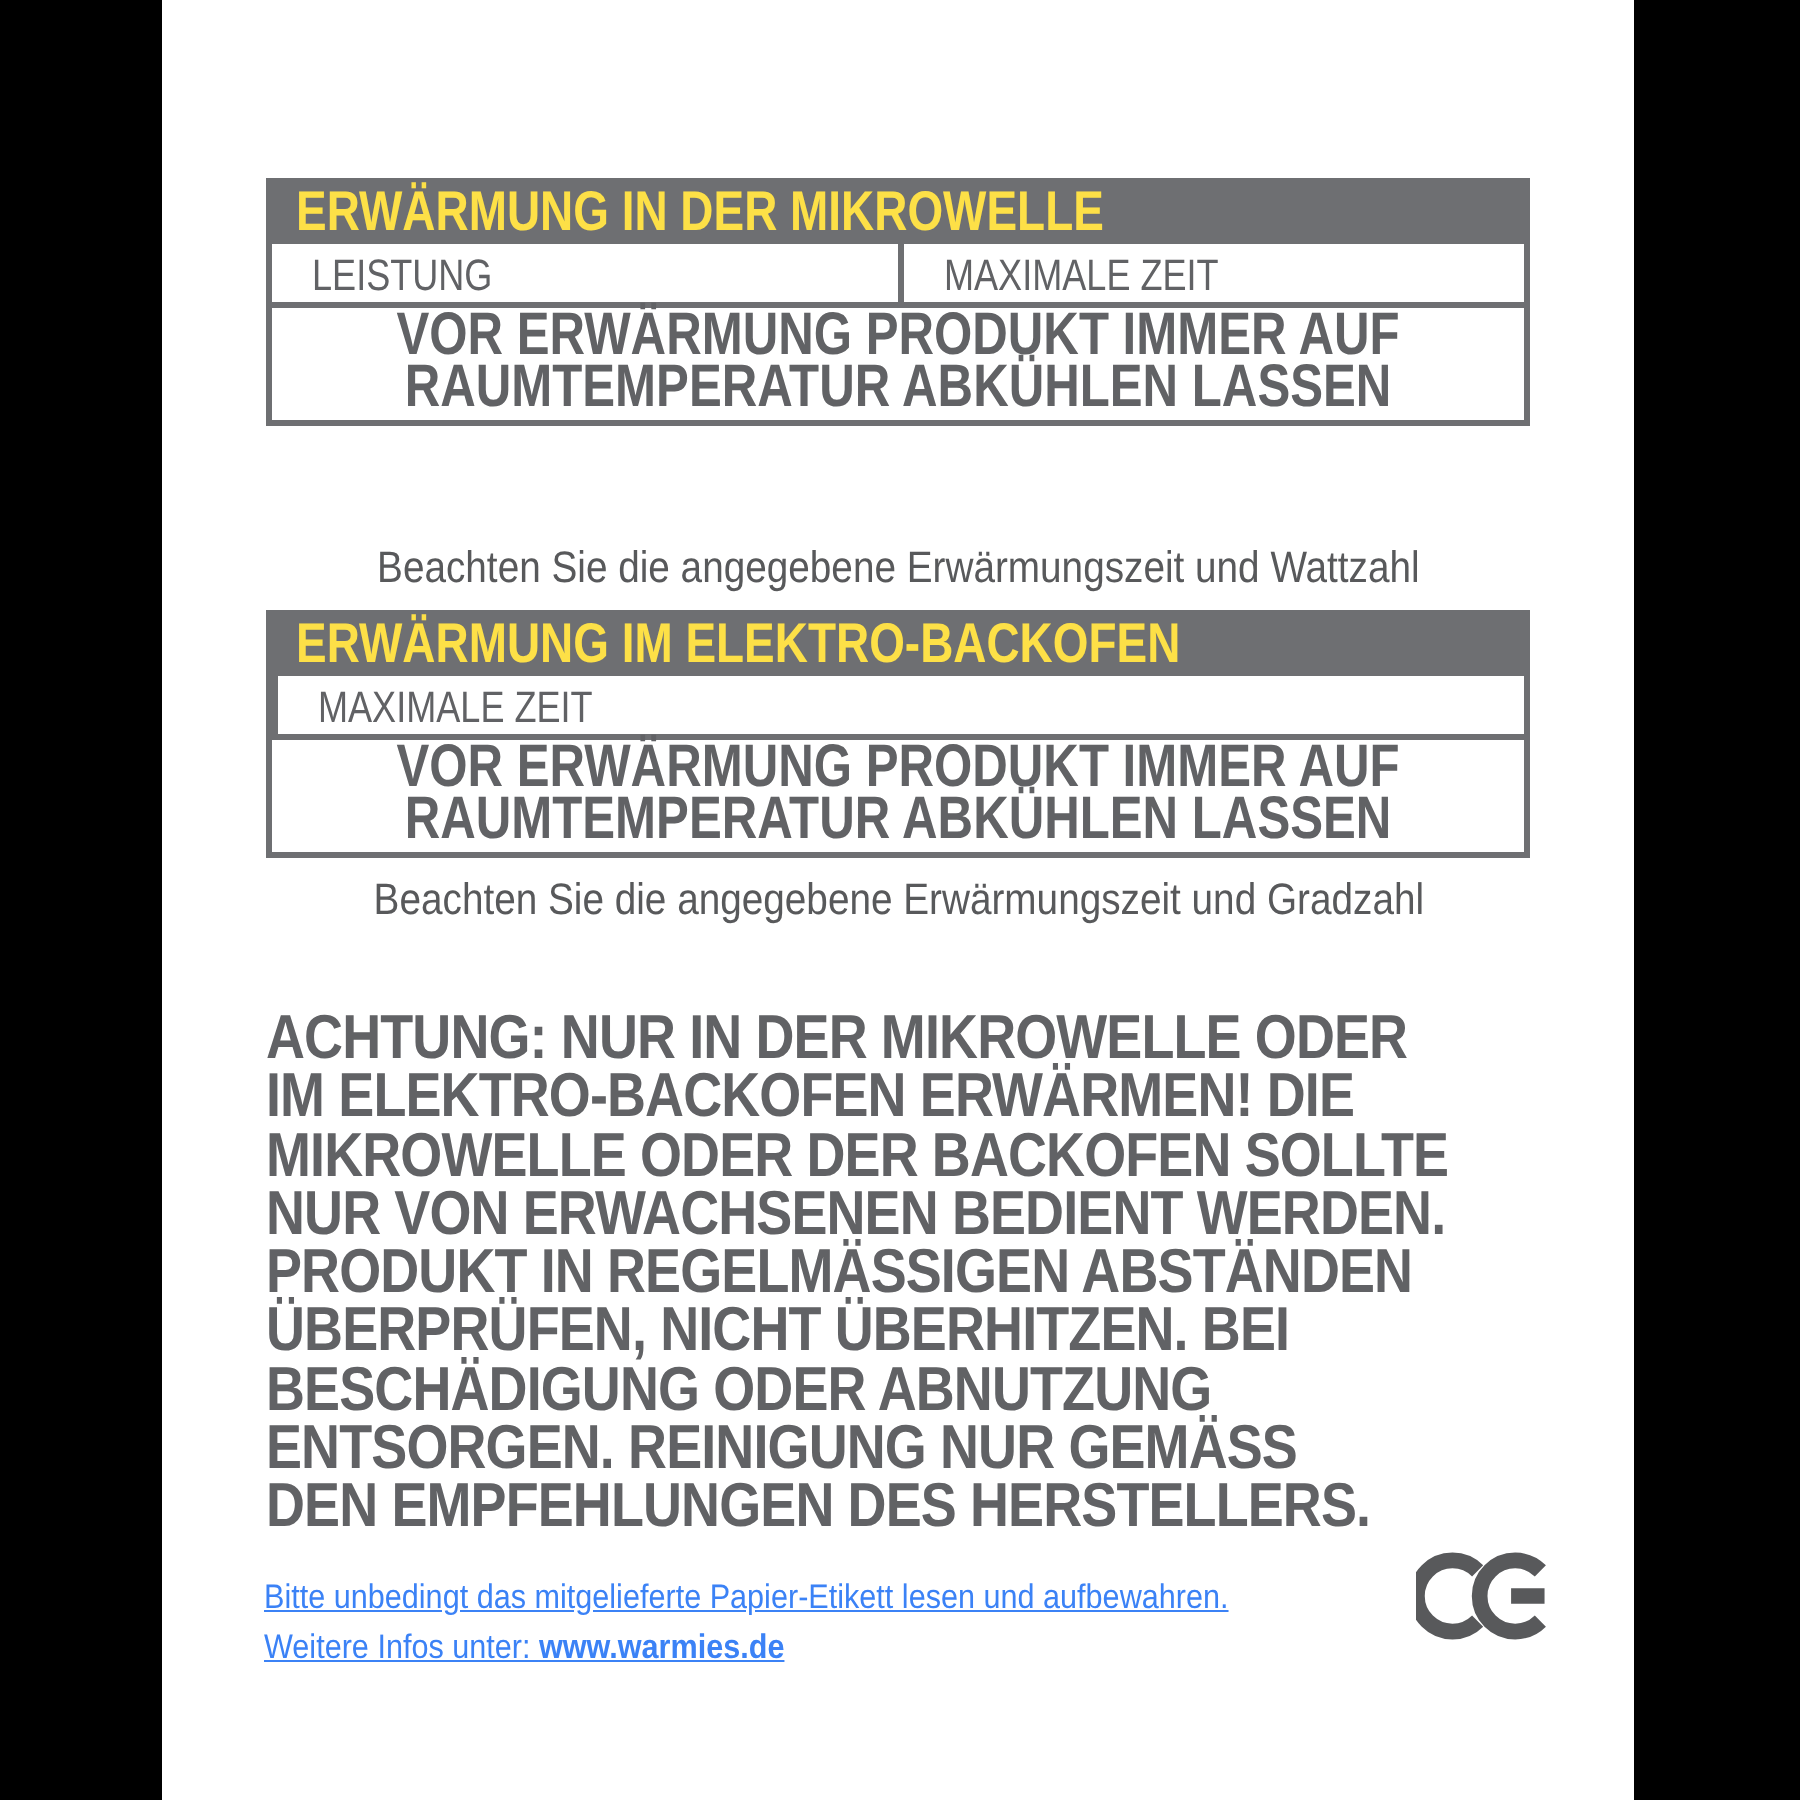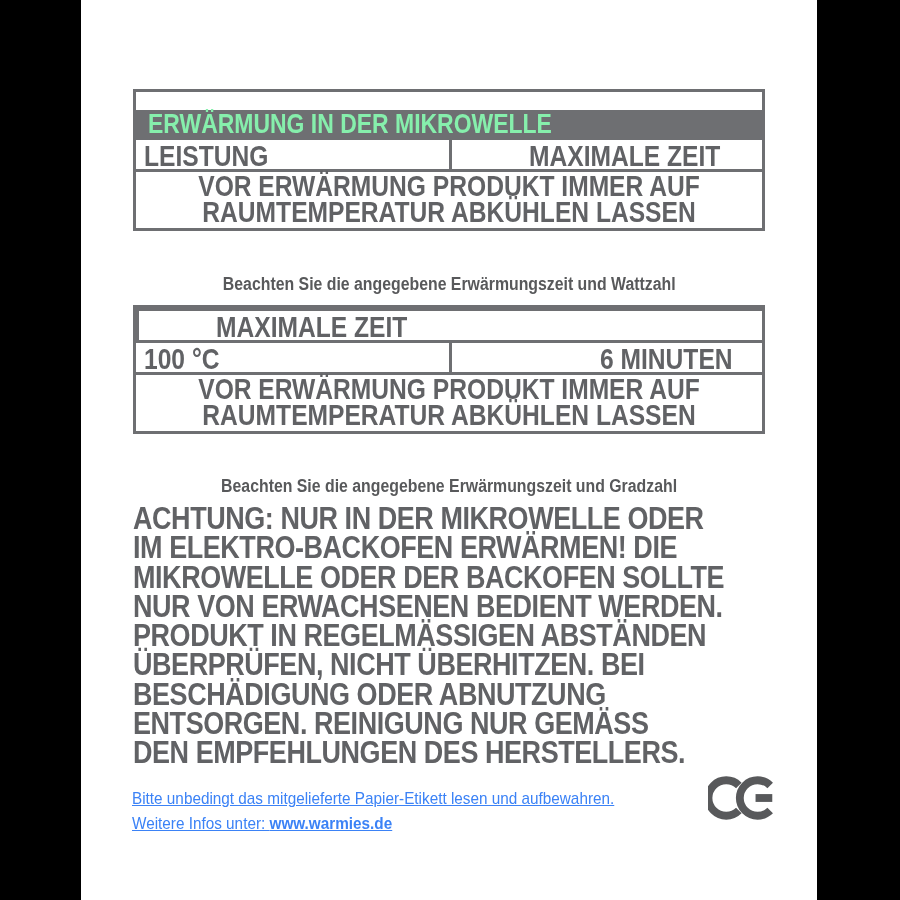--- a/index.html
+++ b/index.html
@@ -21,10 +21,9 @@
   .t1{top:89px;}
   .t2{top:305px;}
   .thead{
-    background:#6e6f72;color:#86efac;height:27px;line-height:27px;
+    background:#6e6f72;color:#fde047;height:27px;line-height:27px;
     font-weight:bold;font-size:28px;padding-left:12px;overflow:visible;
     white-space:nowrap;
-    margin-top:18px;
   }
   .trow{border-top:3px solid #6e6f72;box-sizing:border-box;}
   .cols{display:flex;height:32px;}

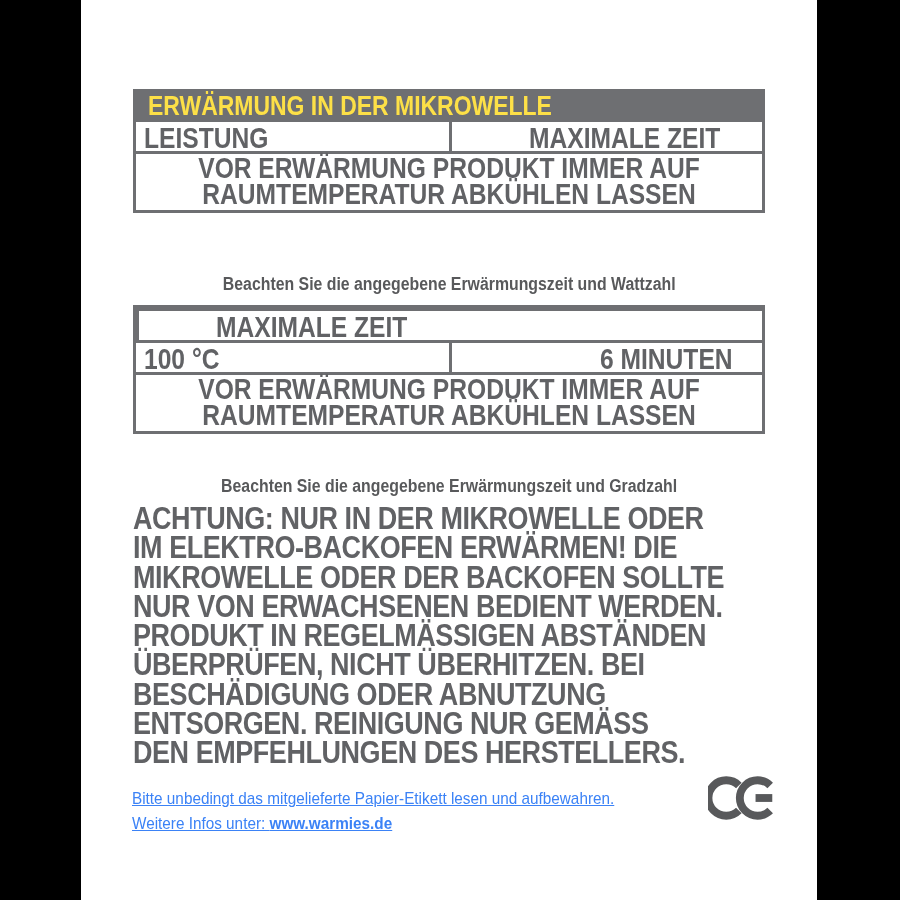--- a/index.html
+++ b/index.html
@@ -27,8 +27,8 @@
   }
   .trow{border-top:3px solid #6e6f72;box-sizing:border-box;}
   .cols{display:flex;height:32px;}
-  .cell{flex:0 0 50%;box-sizing:border-box;font-weight:bold;font-size:30px;
-    line-height:31px;white-space:nowrap;overflow:visible;padding-left:8px;}
+  .cell{flex:0 0 50%;box-sizing:border-box;font-weight:normal;font-size:22px;
+    line-height:31px;white-space:nowrap;overflow:visible;padding-left:20px;}
   .cell.c2{border-left:3px solid #6e6f72;text-align:right;}
   .noterow{padding:1px 0 3px 0;text-align:center;}
   .noteline{font-weight:bold;font-size:30px;line-height:26px;white-space:nowrap;}

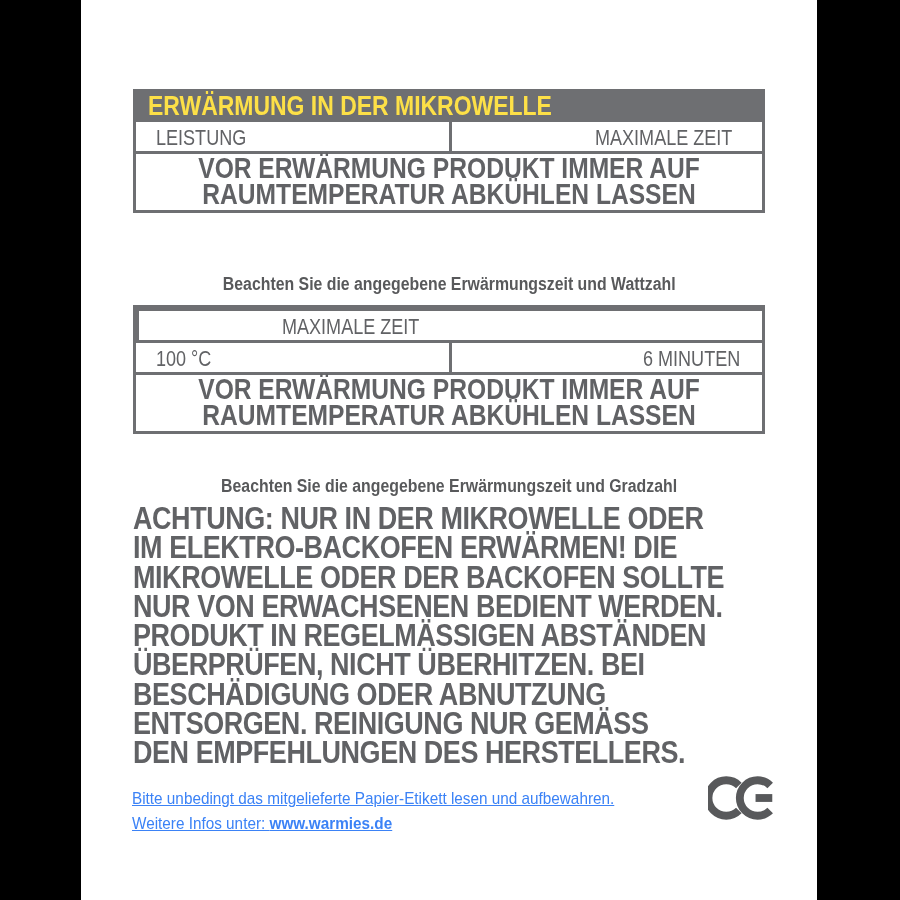--- a/index.html
+++ b/index.html
@@ -29,7 +29,7 @@
   .cols{display:flex;height:32px;}
   .cell{flex:0 0 50%;box-sizing:border-box;font-weight:normal;font-size:22px;
     line-height:31px;white-space:nowrap;overflow:visible;padding-left:20px;}
-  .cell.c2{border-left:3px solid #6e6f72;text-align:right;}
+  .cell.c2{border-left:3px solid #6e6f72;}
   .noterow{padding:1px 0 3px 0;text-align:center;}
   .noteline{font-weight:bold;font-size:30px;line-height:26px;white-space:nowrap;}
 

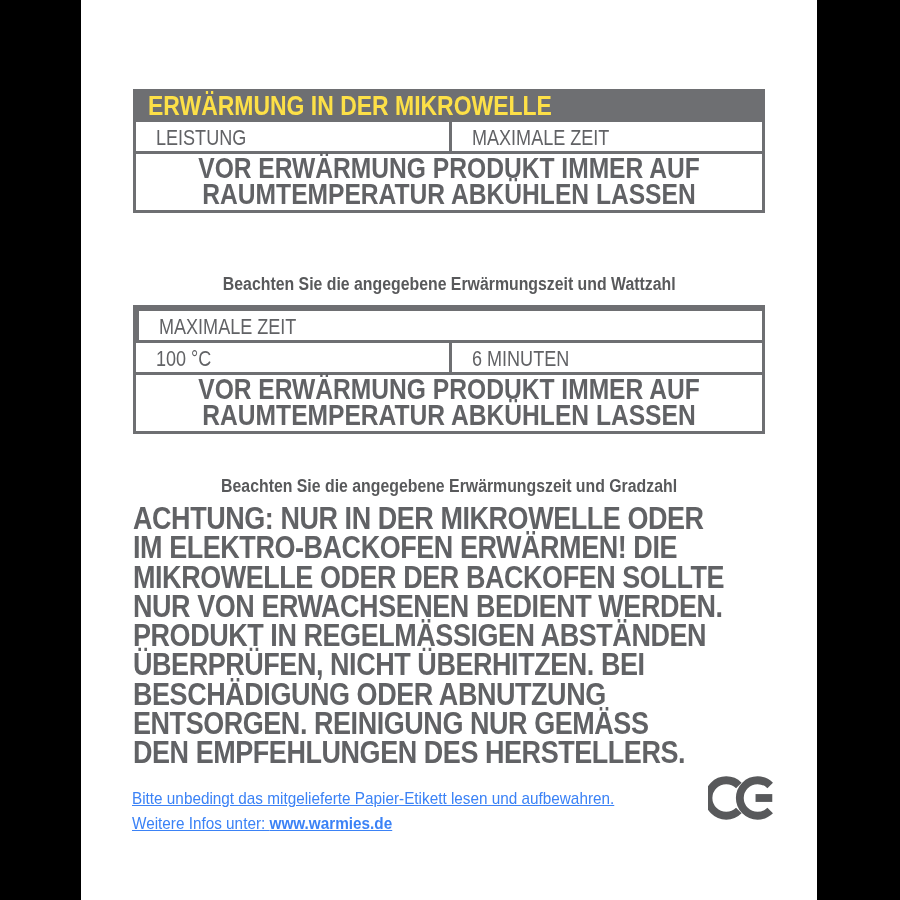--- a/index.html
+++ b/index.html
@@ -38,7 +38,7 @@
 
   .caption{
     position:absolute;left:133px;width:632px;text-align:center;
-    color:#58595b;font-weight:bold;font-size:18px;line-height:20px;white-space:nowrap;
+    color:#58595b;font-weight:normal;font-size:22px;line-height:20px;white-space:nowrap;
   }
   .cap1{top:274px;}
   .cap2{top:476px;}

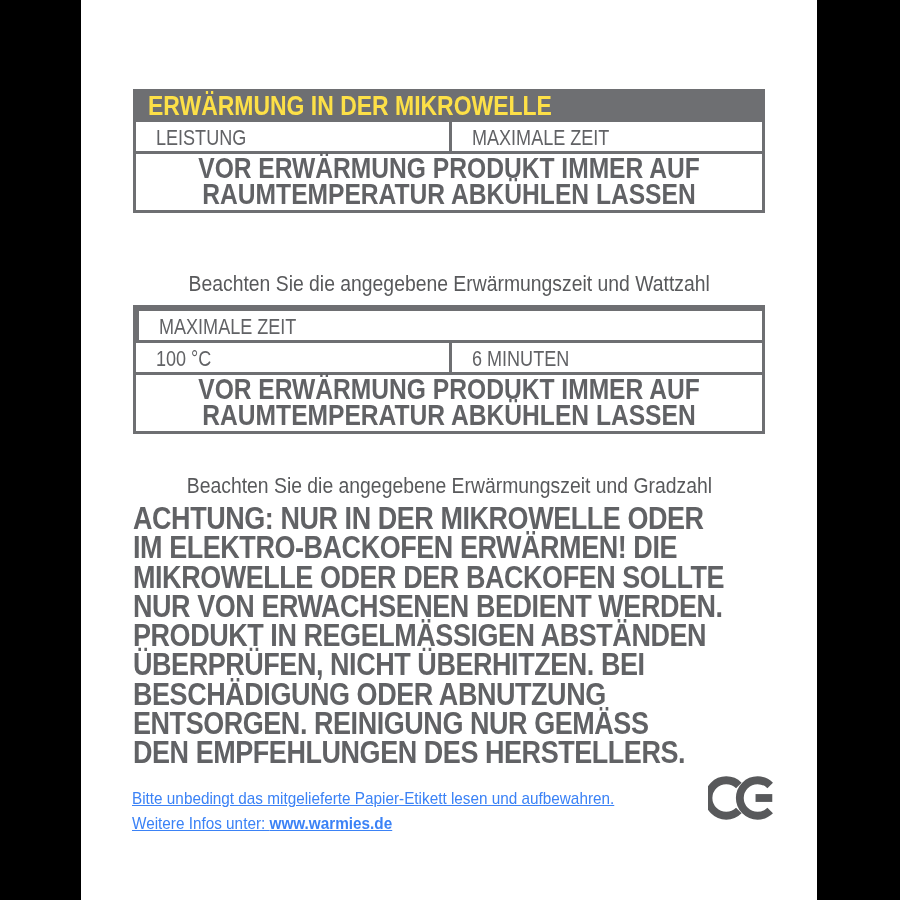--- a/index.html
+++ b/index.html
@@ -89,6 +89,9 @@
 </div>
 
 <div class="gtable t2">
+  <div class="thead">
+    <span class="cond">ERWÄRMUNG IM ELEKTRO-BACKOFEN</span>
+  </div>
   <div class="trow cols">
     <div class="cell c2">
       <span class="cond">MAXIMALE ZEIT</span>

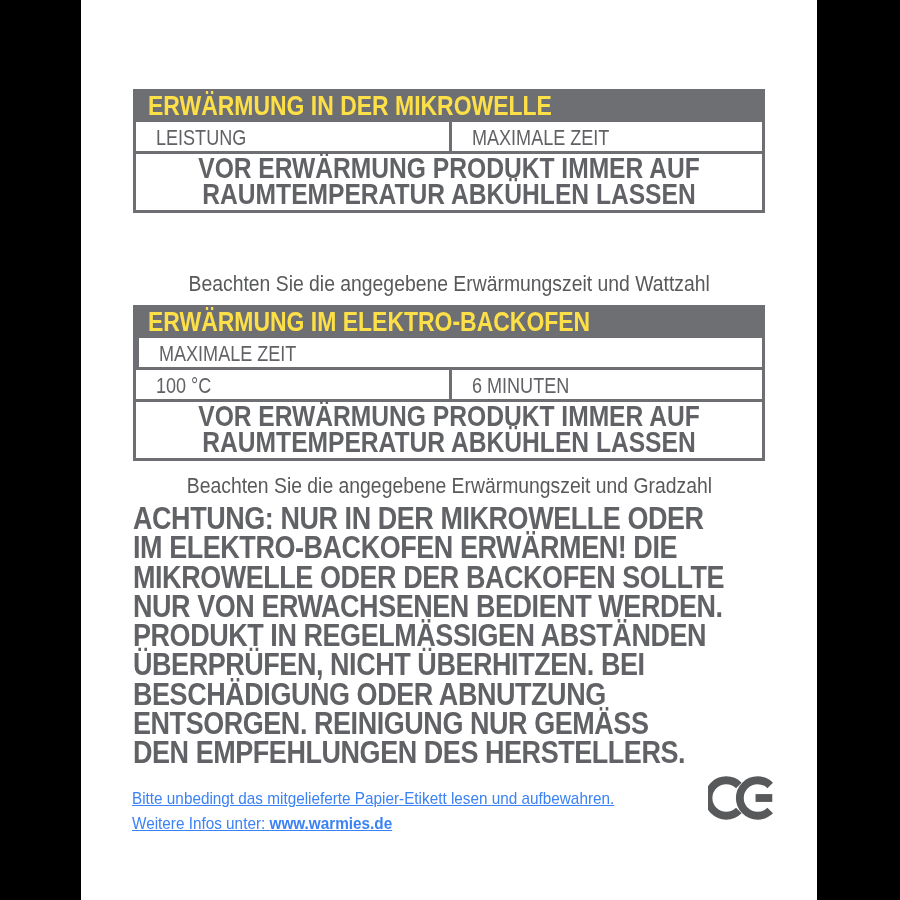--- a/index.html
+++ b/index.html
@@ -97,14 +97,6 @@
       <span class="cond">MAXIMALE ZEIT</span>
     </div>
   </div>
-  <div class="trow cols">
-    <div class="cell c1">
-      <span class="cond">100 °C</span>
-    </div>
-    <div class="cell c2">
-      <span class="cond">6 MINUTEN</span>
-    </div>
-  </div>
   <div class="trow noterow">
     <div class="noteline cond-c">VOR ERWÄRMUNG PRODUKT IMMER AUF</div>
     <div class="noteline cond-c">RAUMTEMPERATUR ABKÜHLEN LASSEN</div>

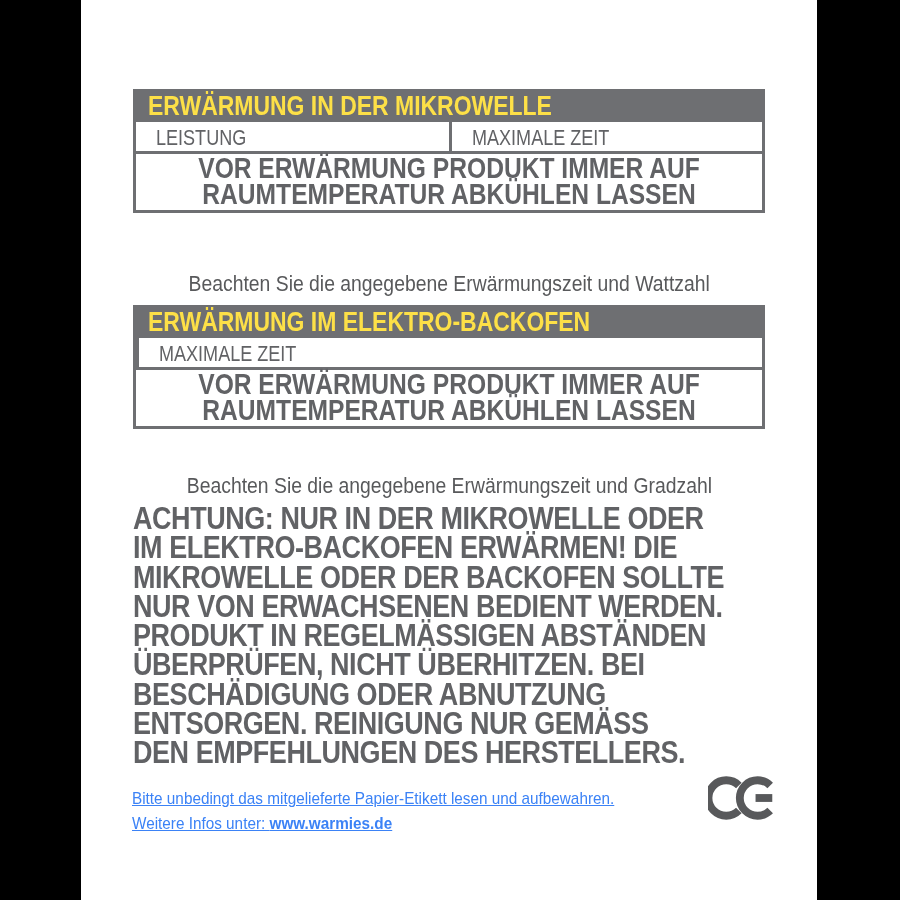--- a/index.html
+++ b/index.html
@@ -41,7 +41,7 @@
     color:#58595b;font-weight:normal;font-size:22px;line-height:20px;white-space:nowrap;
   }
   .cap1{top:274px;}
-  .cap2{top:476px;}
+  .cap2{top:440px;}
   .caption .cond-c{display:inline-block;transform:scaleX(0.88);transform-origin:50% 50%;}
 
   

